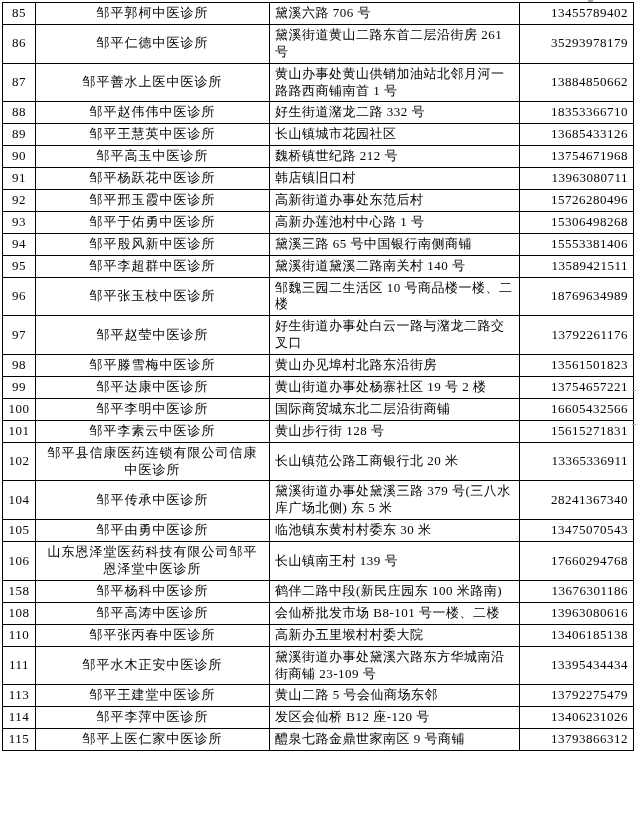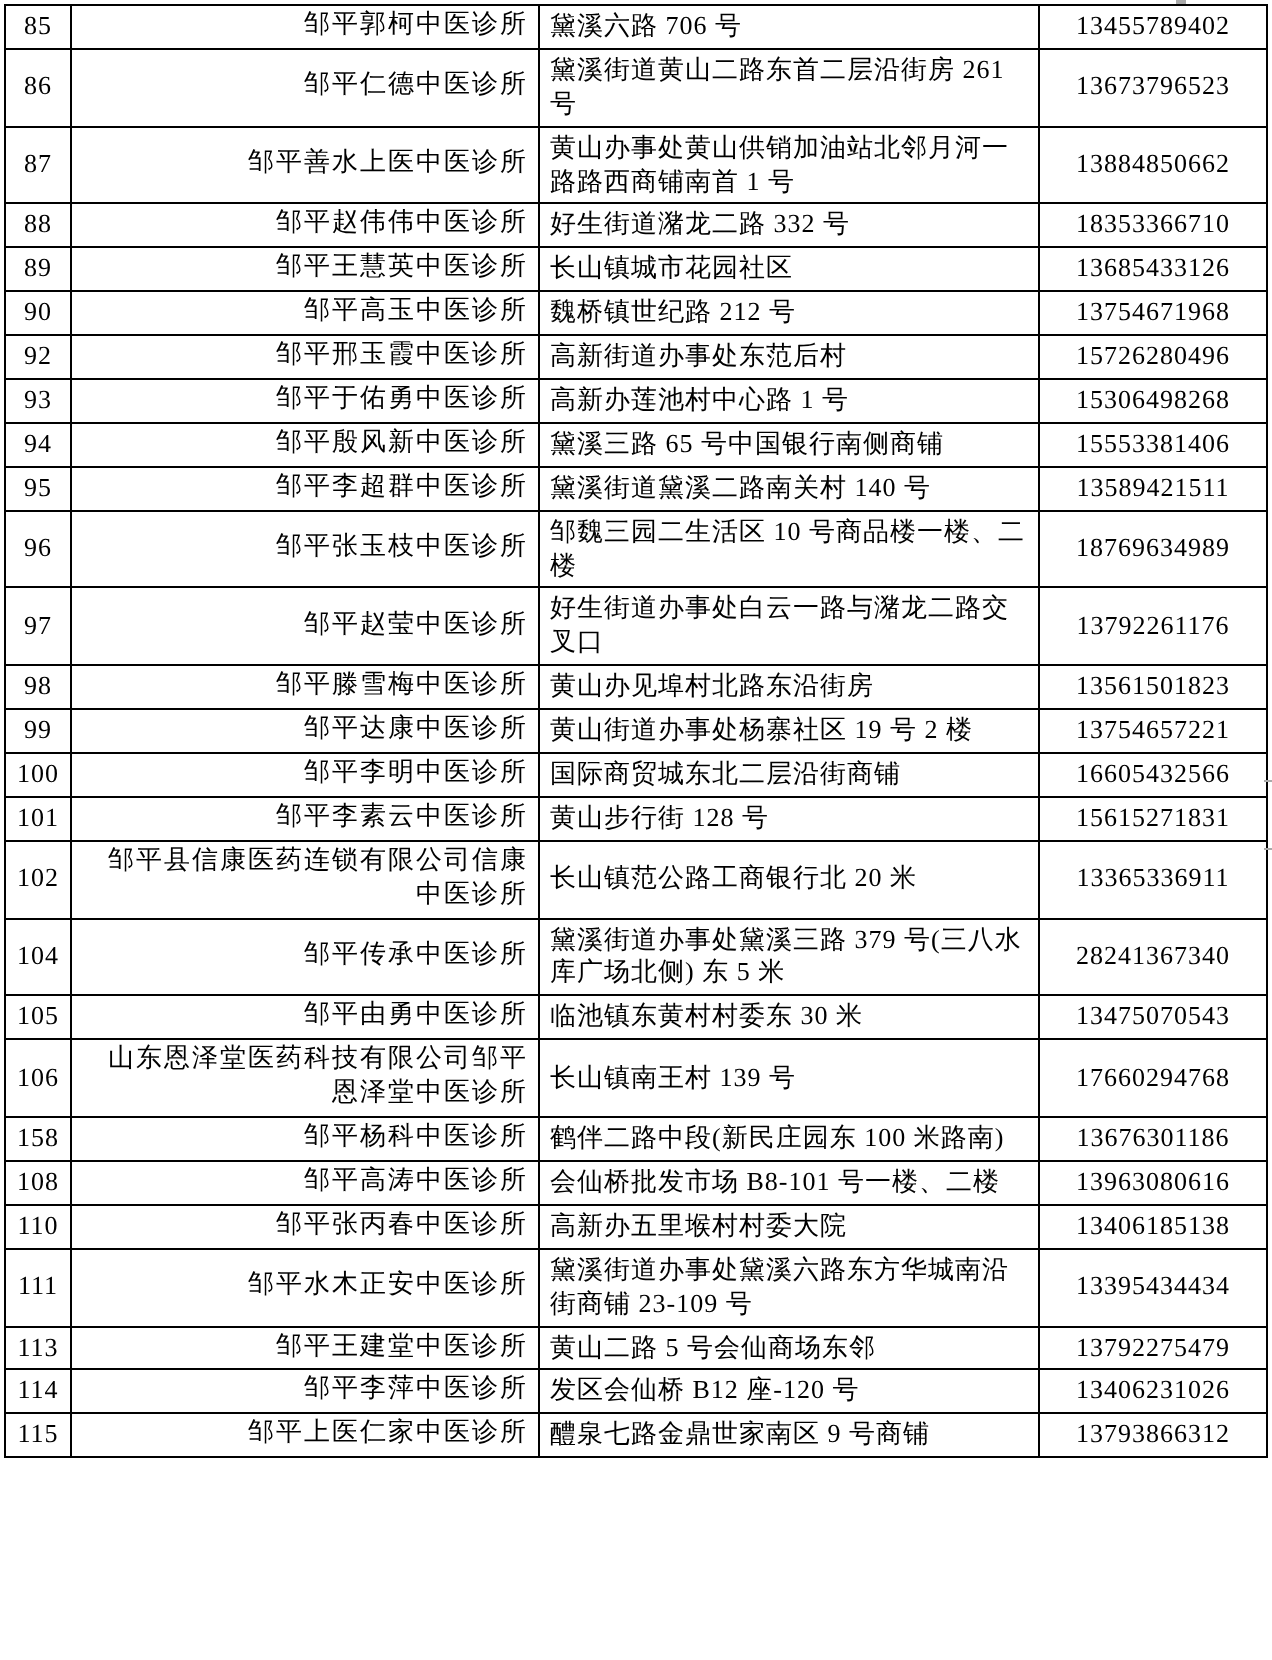--- a/index.html
+++ b/index.html
@@ -45,9 +45,8 @@
     letter-spacing: 0.5px;
   }
   td.cell-name {
-    text-align: right;
+    text-align: center;
     letter-spacing: 1px;
-    font-family: Liberation Mono, monospace;
   }
   td.cell-addr {
     text-align: left;

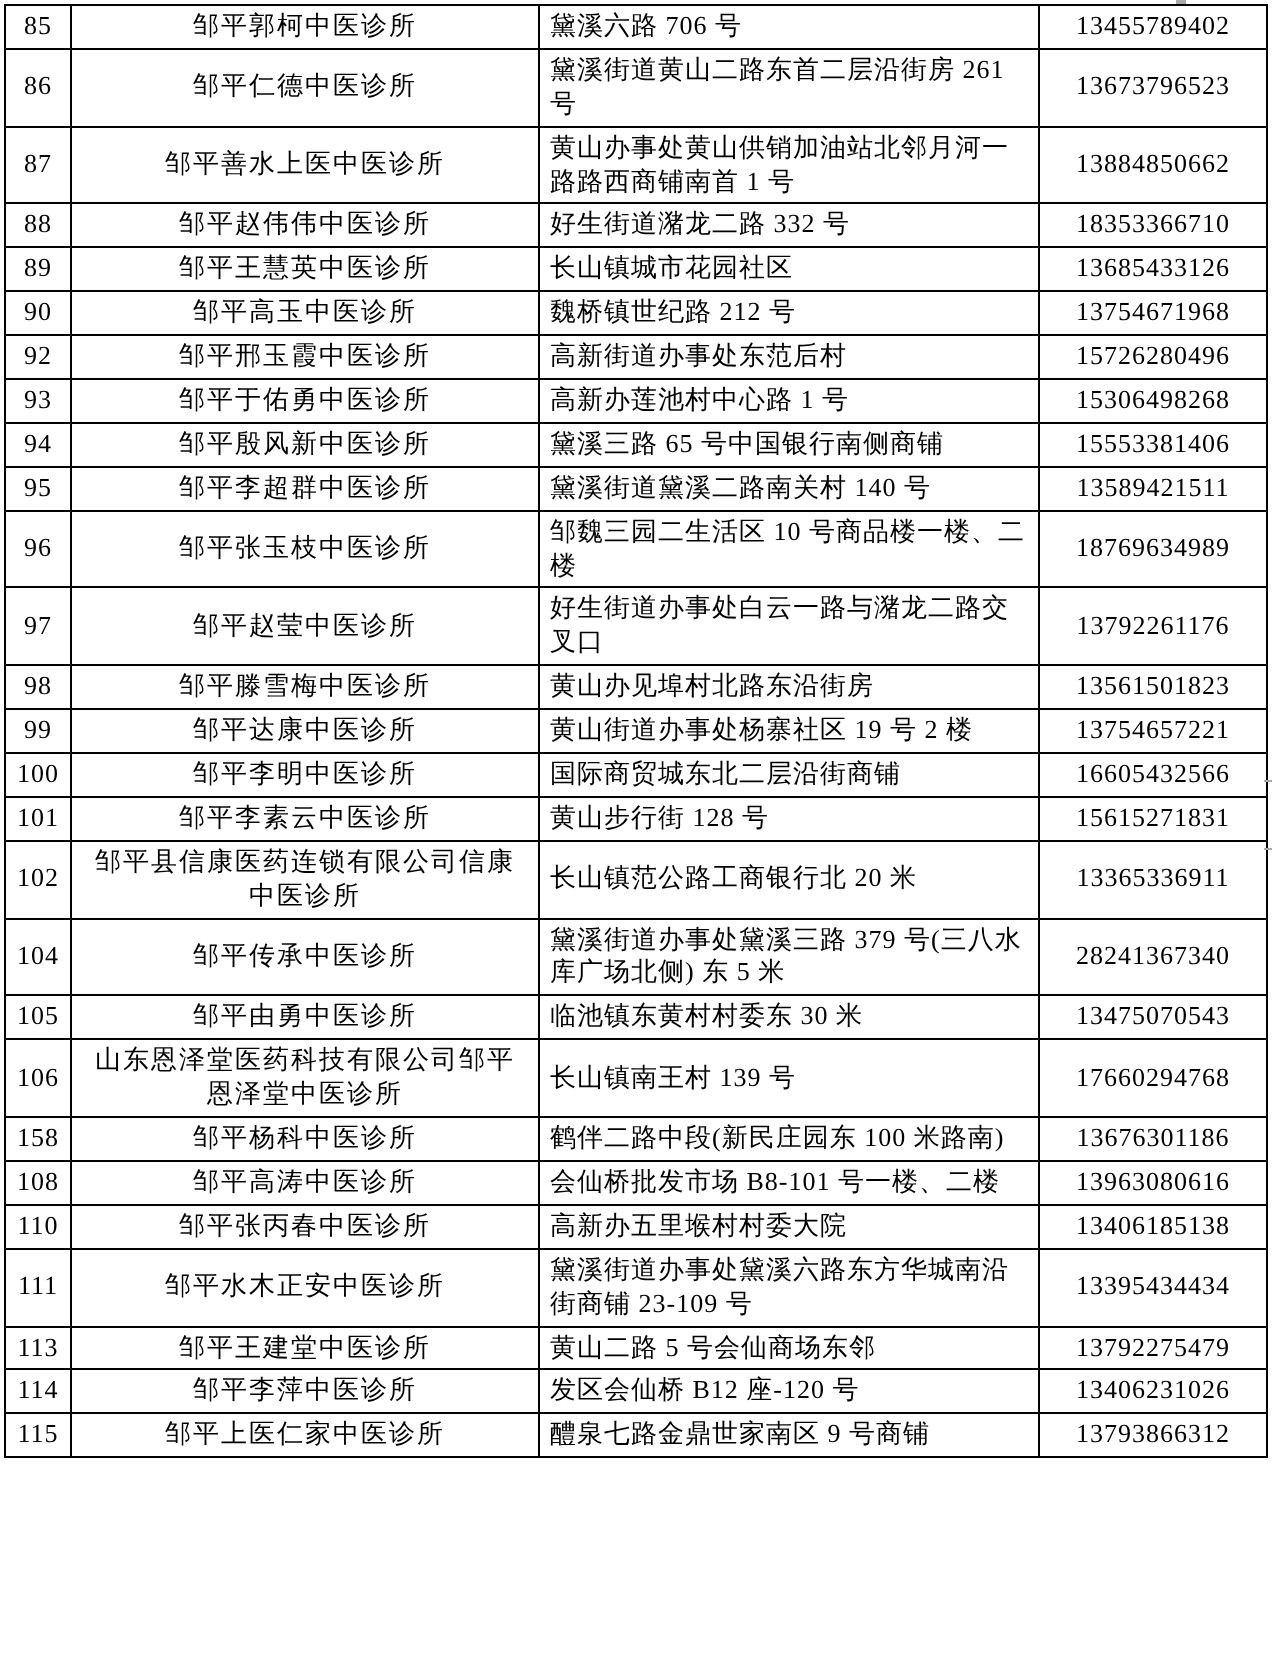--- a/index.html
+++ b/index.html
@@ -53,7 +53,7 @@
     letter-spacing: 0.5px;
   }
   td.cell-phone {
-    text-align: center;
+    text-align: right;
     padding: 2px 2px;
     letter-spacing: 0.5px;
   }

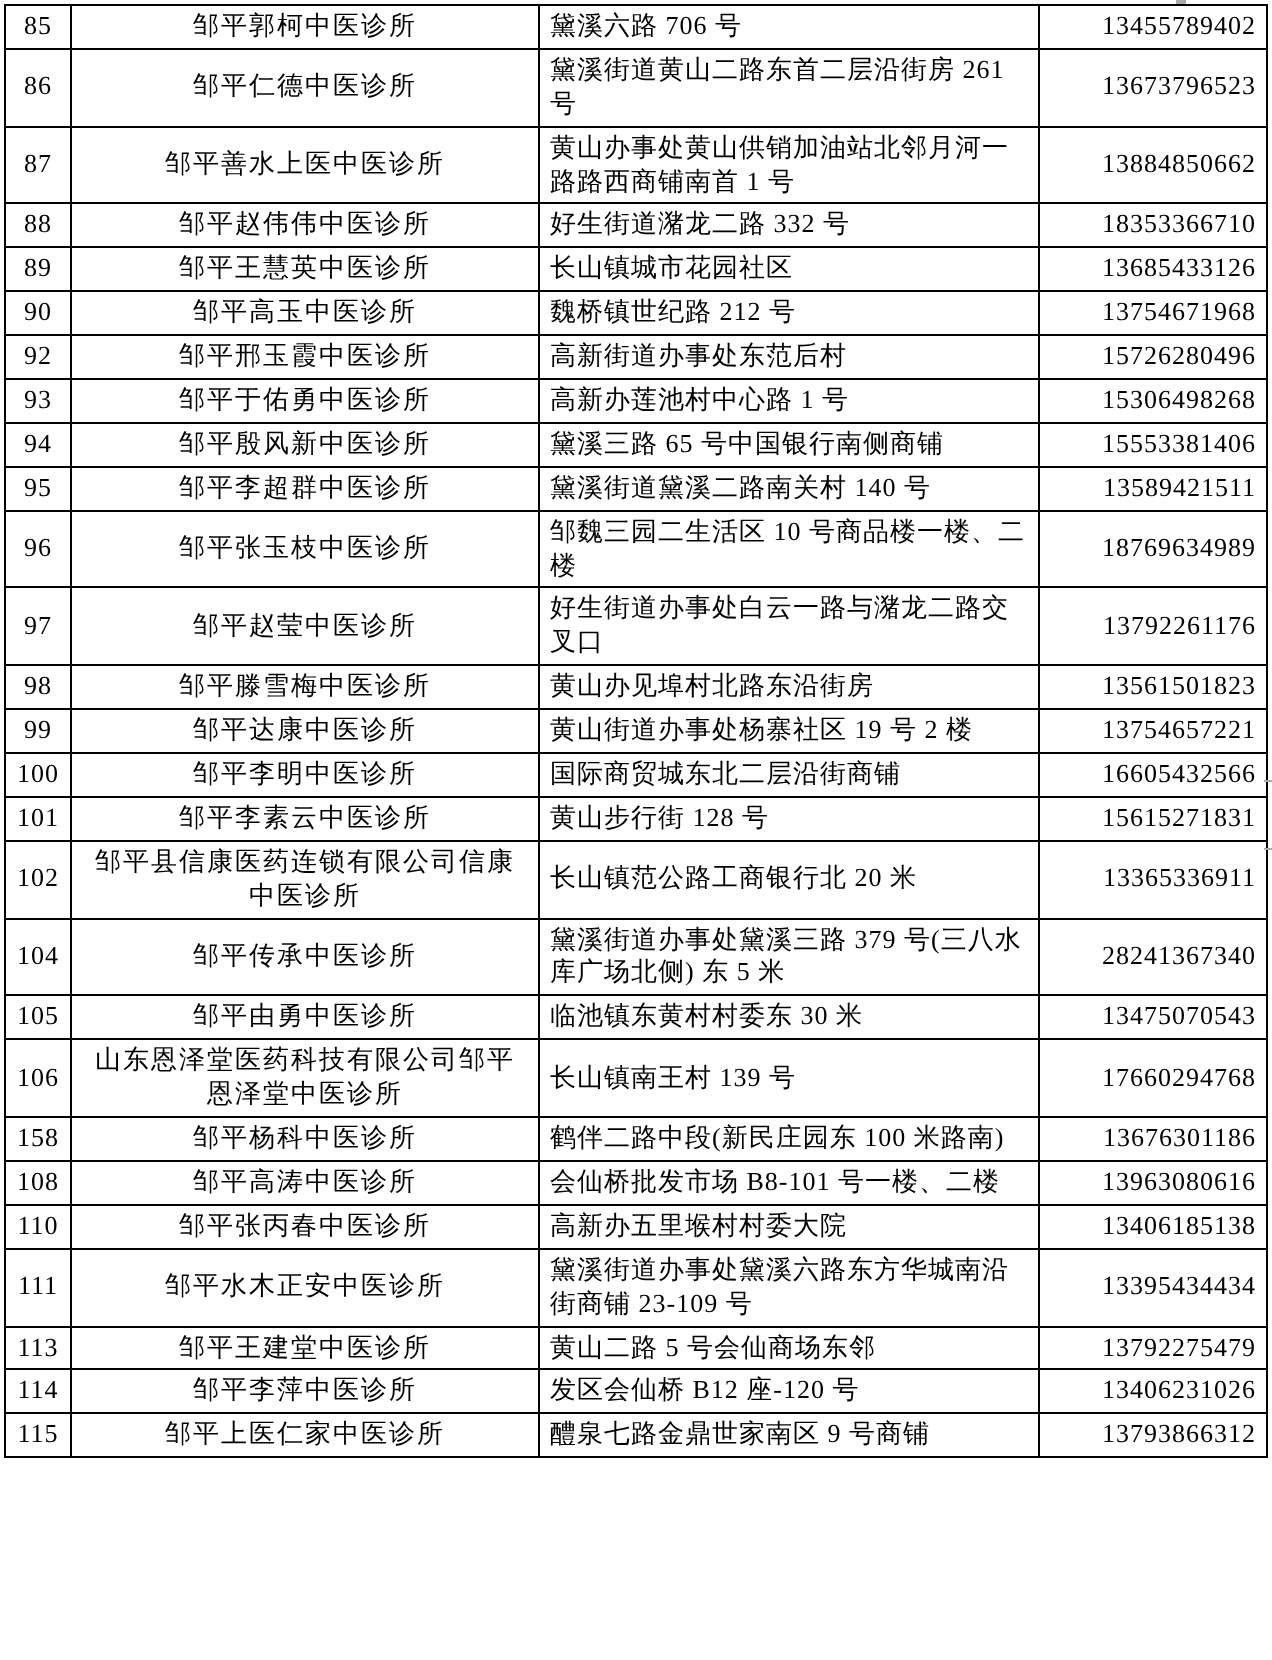--- a/index.html
+++ b/index.html
@@ -88,7 +88,7 @@
     <td class="cell-num">86</td>
     <td class="cell-name">邹平仁德中医诊所</td>
     <td class="cell-addr">黛溪街道黄山二路东首二层沿街房 261 号</td>
-    <td class="cell-phone">13673796523</td>
+    <td class="cell-phone">35293978179</td>
   </tr>
 
   <tr>

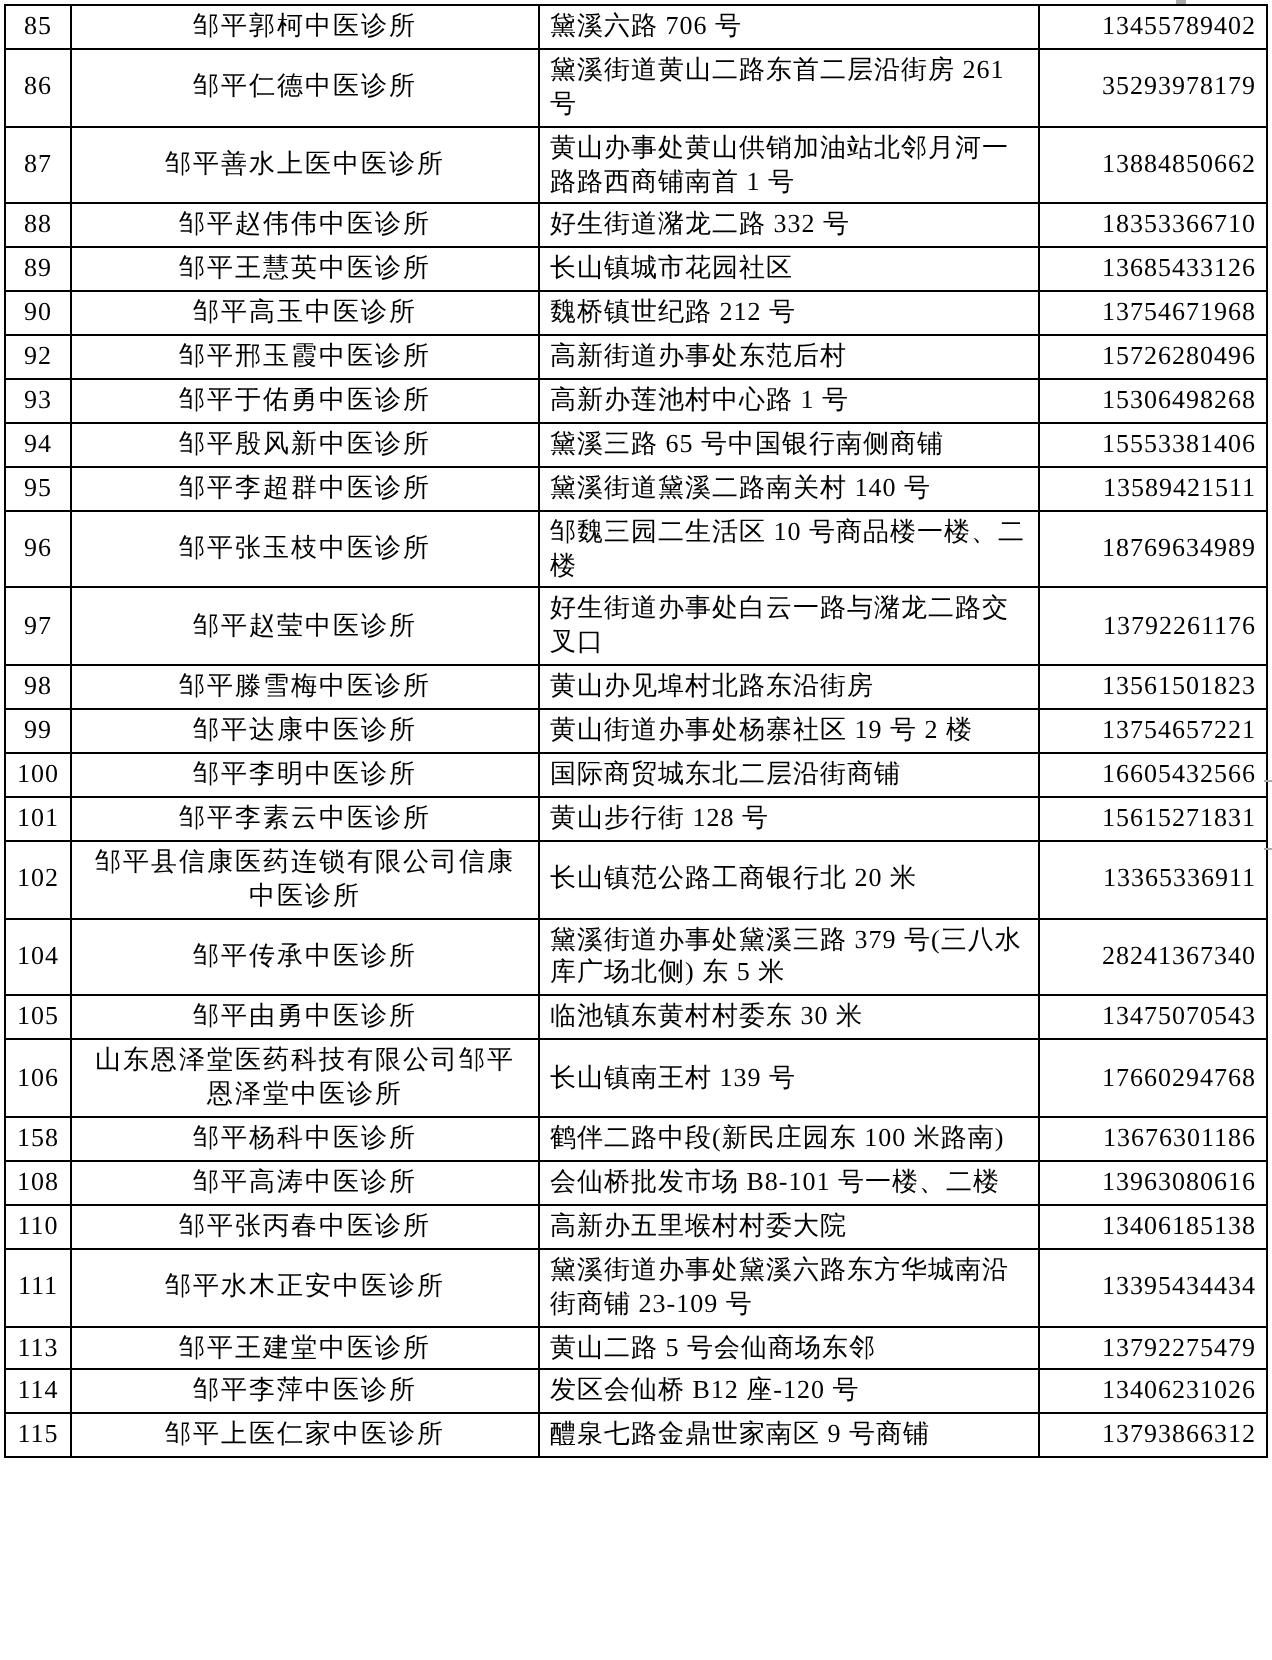--- a/index.html
+++ b/index.html
@@ -119,6 +119,12 @@
     <td class="cell-phone">13754671968</td>
   </tr>
 
+  <tr>
+    <td class="cell-num">91</td>
+    <td class="cell-name">邹平杨跃花中医诊所</td>
+    <td class="cell-addr">韩店镇旧口村</td>
+    <td class="cell-phone">13963080711</td>
+  </tr>
 
   <tr>
     <td class="cell-num">92</td>

